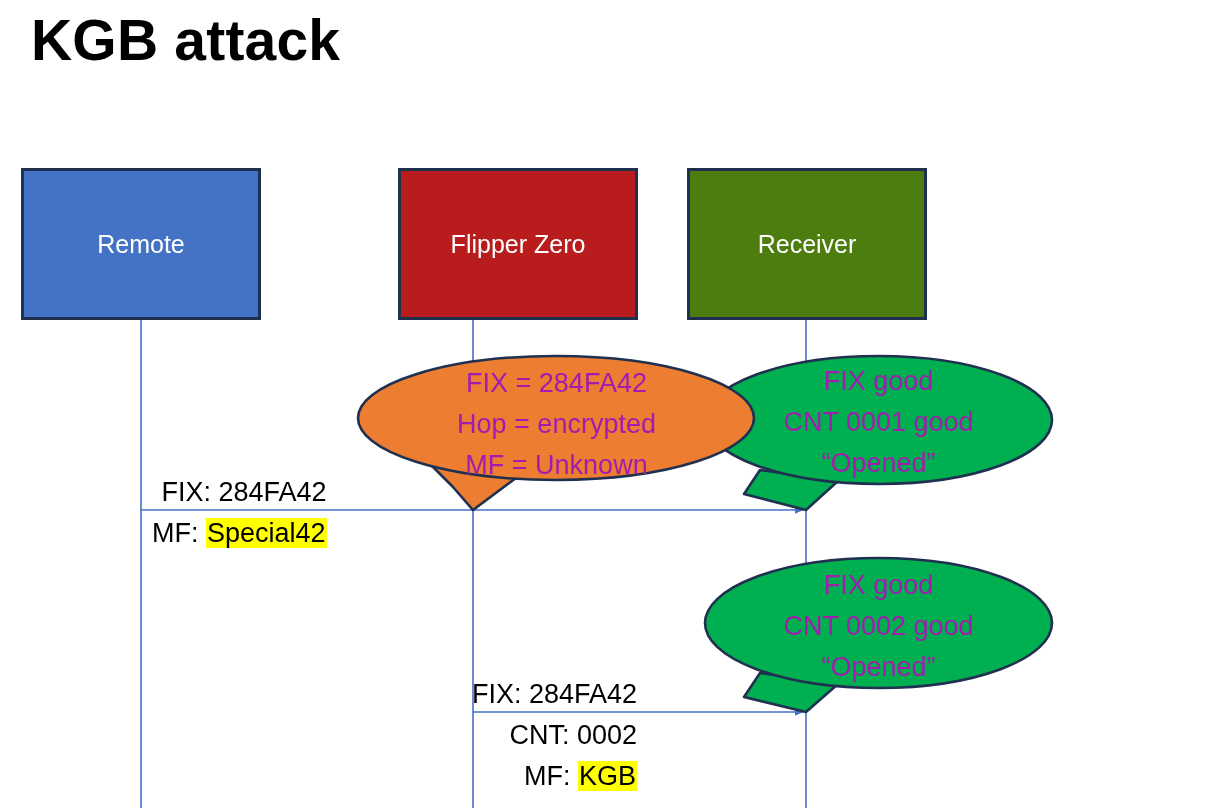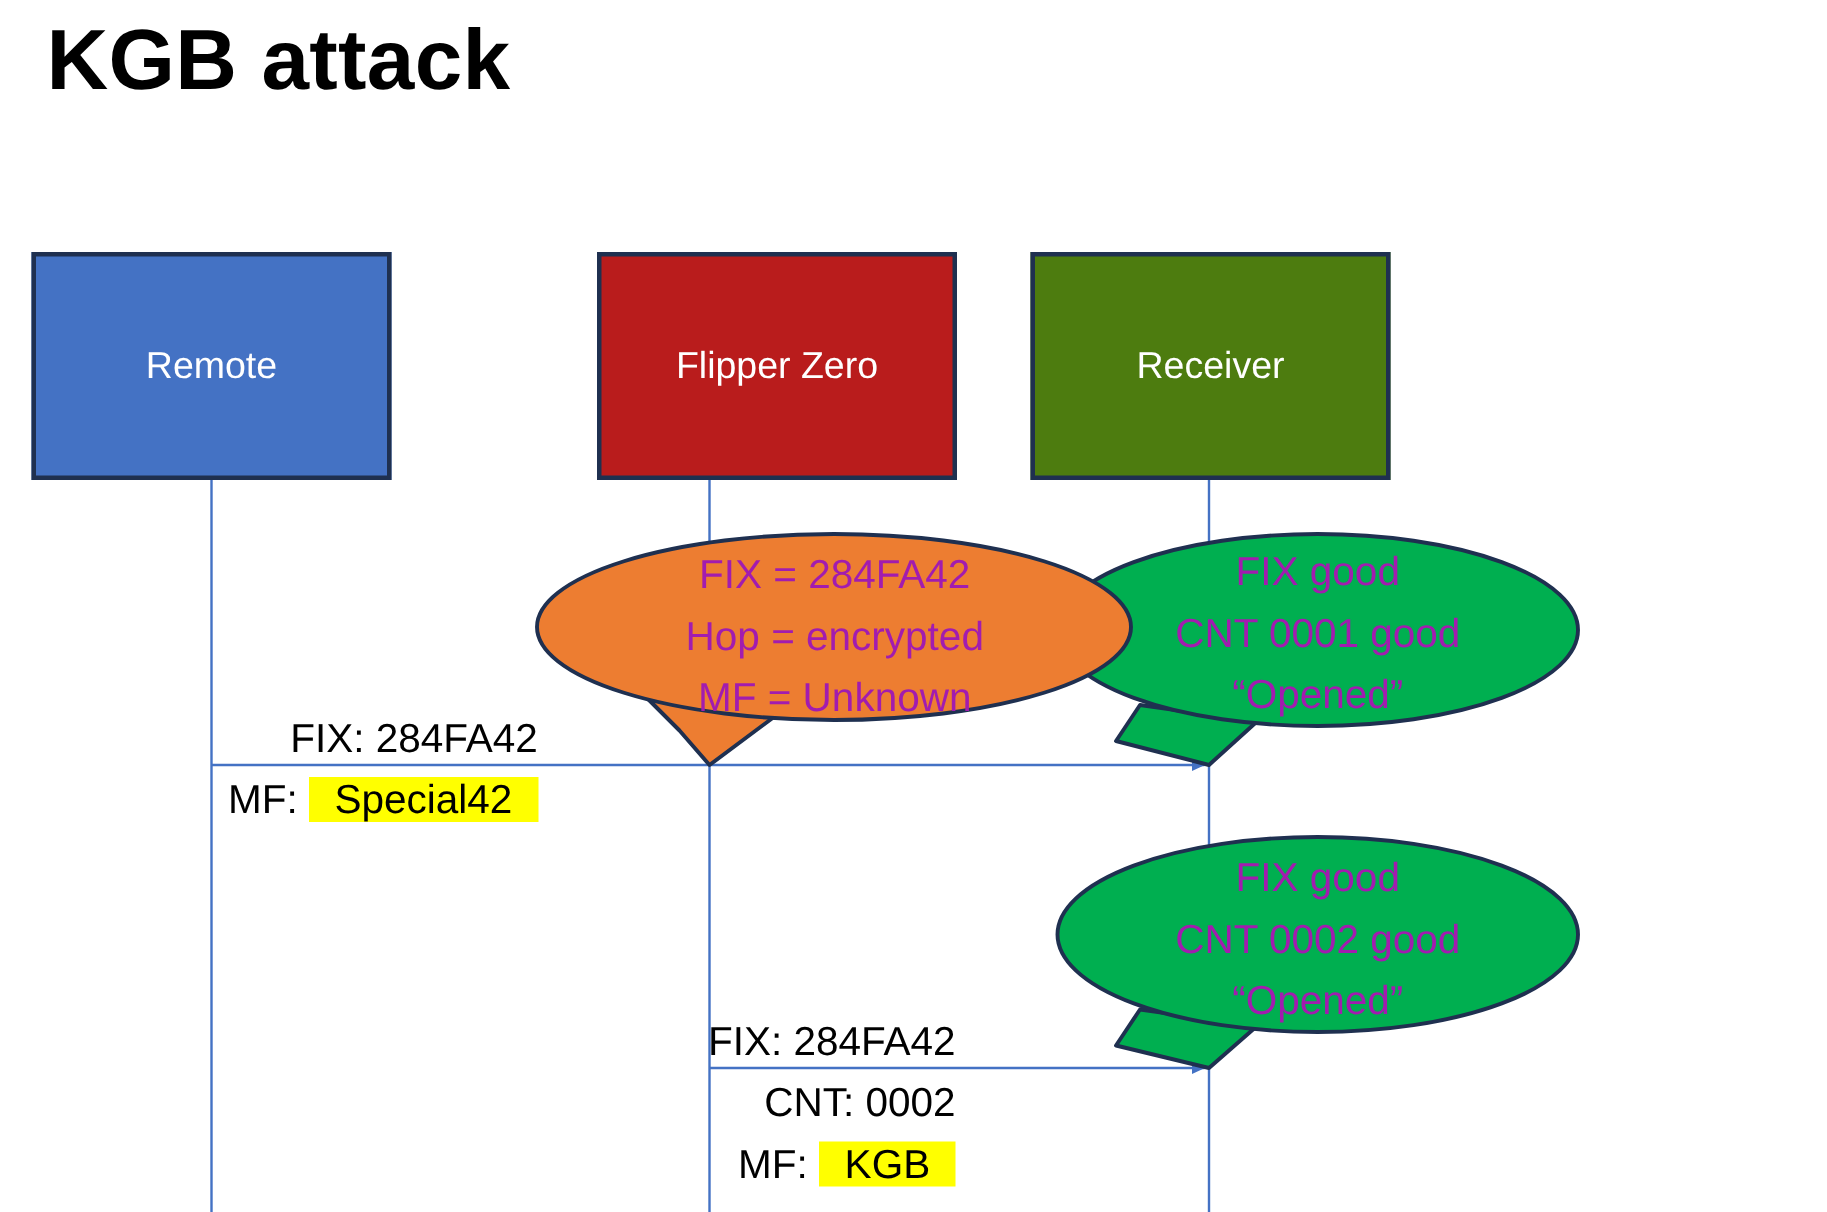--- a/index.html
+++ b/index.html
@@ -86,7 +86,7 @@
   .msg-line { display: block; text-align: right; }
   .hl {
     background: #FFFF00;
-    padding: 0 17px;
+    padding: 0 1px;
   }
 </style>
 </head>

